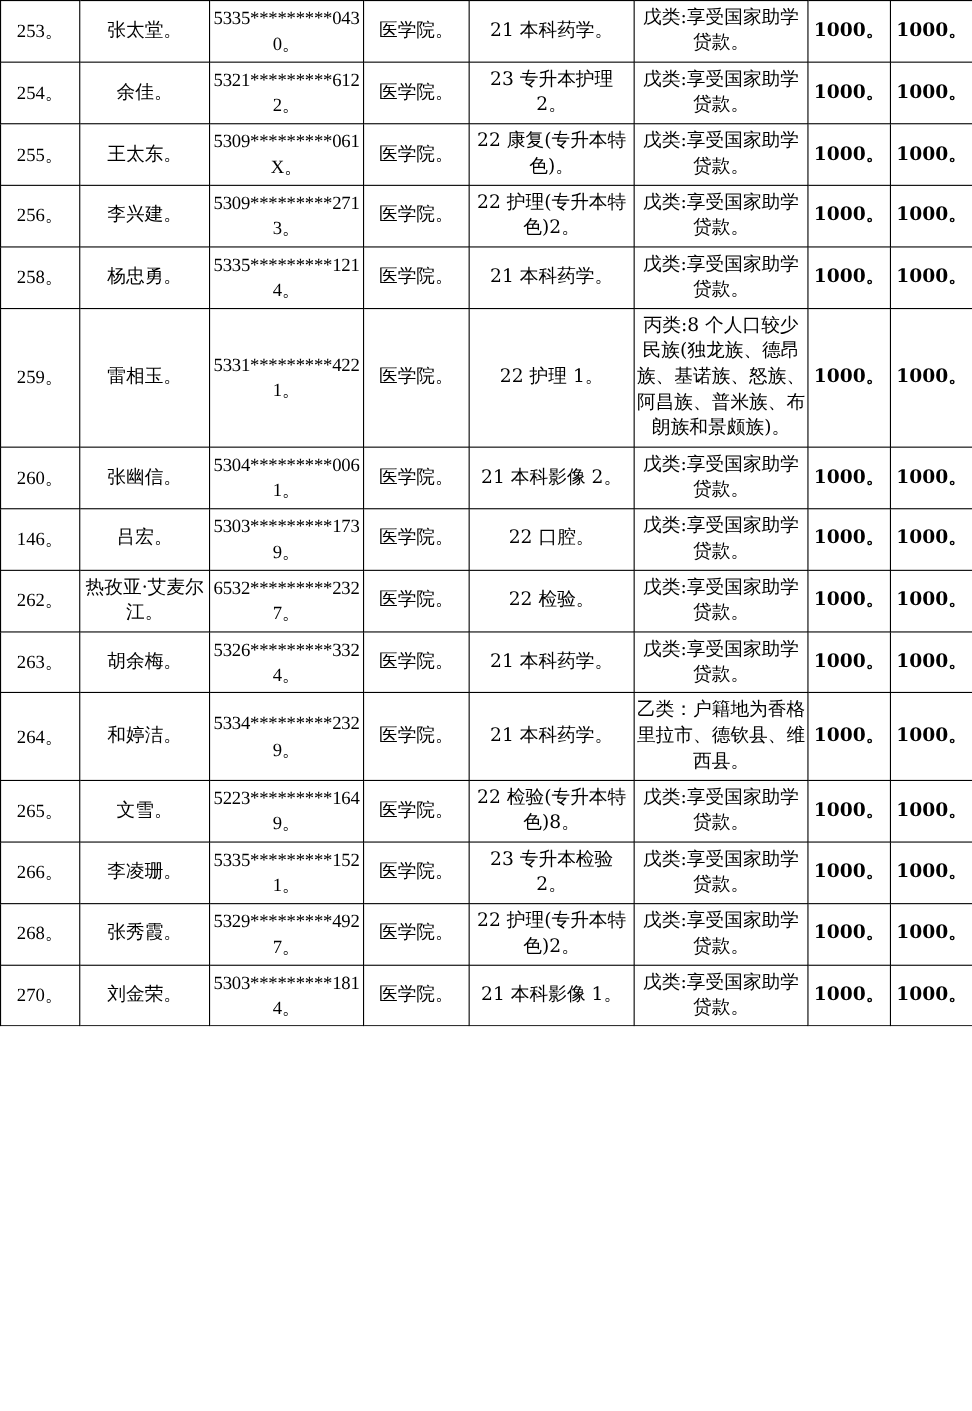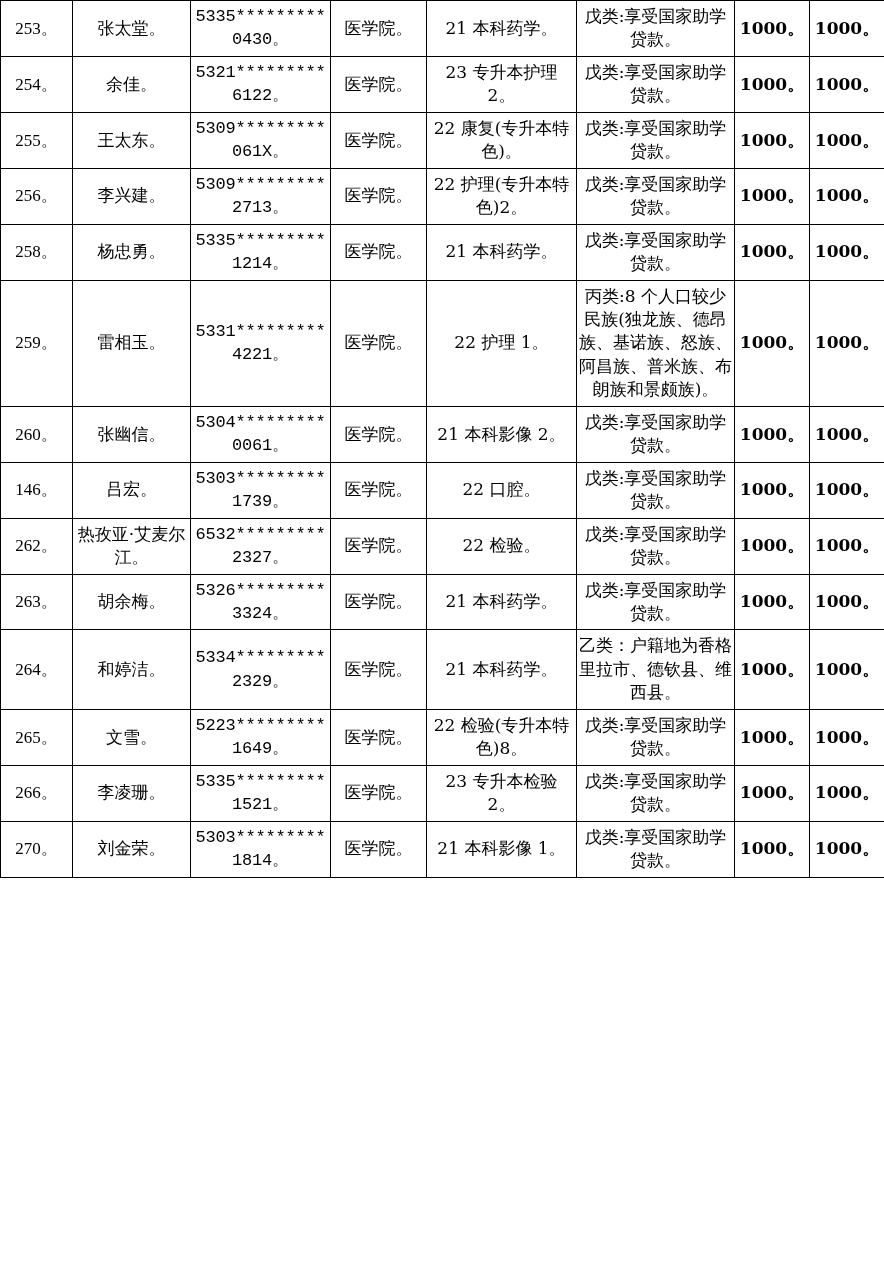--- a/index.html
+++ b/index.html
@@ -38,7 +38,7 @@
   col.c-amt2  { width: 75px; }
   td.cell-index { font-family: Liberation Serif, serif; }
   td.cell-id {
-    font-family: Liberation Mono, monospace;
+    font-family: Liberation Serif, serif;
     letter-spacing: -0.2px;
     font-size: 16.5px;
   }

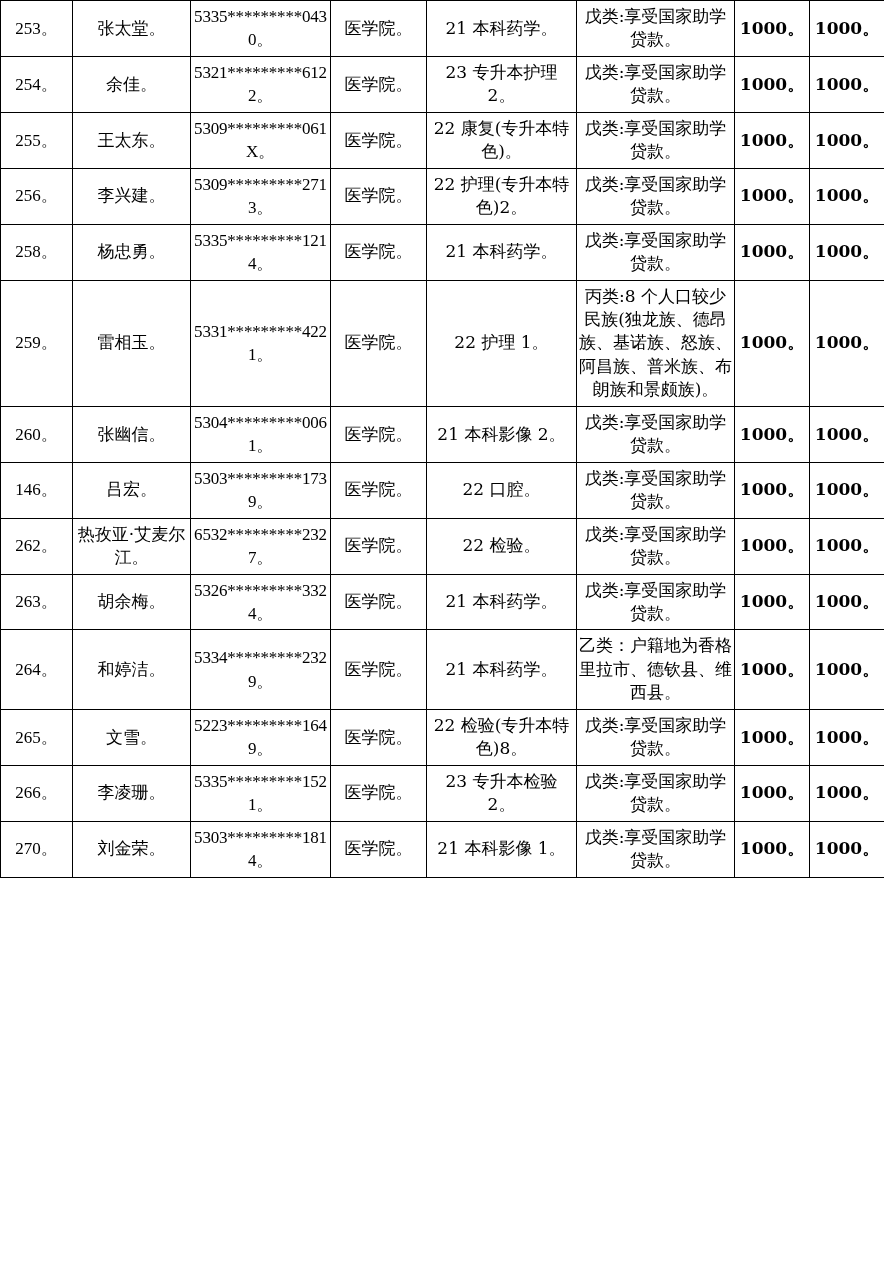--- a/index.html
+++ b/index.html
@@ -191,6 +191,16 @@
       <td class="cell-amount">1000。</td>
     </tr>
     <tr>
+      <td class="cell-index">268。</td>
+      <td class="cell-name">张秀霞。</td>
+      <td class="cell-id">5329*********4927。</td>
+      <td class="cell-dept">医学院。</td>
+      <td class="cell-major">22 护理(专升本特色)2。</td>
+      <td class="cell-type">戊类:享受国家助学贷款。</td>
+      <td class="cell-amount">1000。</td>
+      <td class="cell-amount">1000。</td>
+    </tr>
+    <tr>
       <td class="cell-index">270。</td>
       <td class="cell-name">刘金荣。</td>
       <td class="cell-id">5303*********1814。</td>

